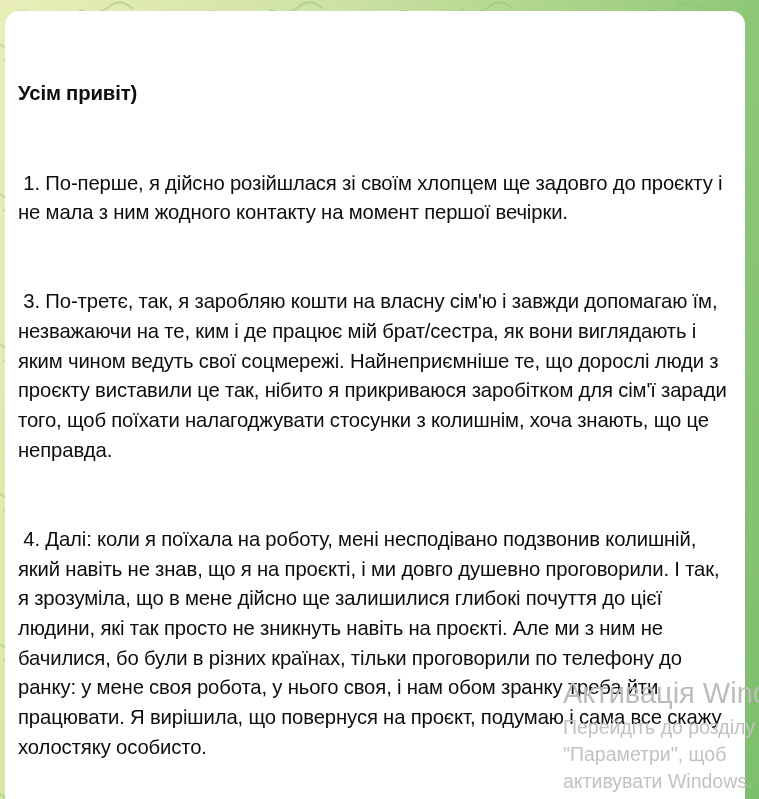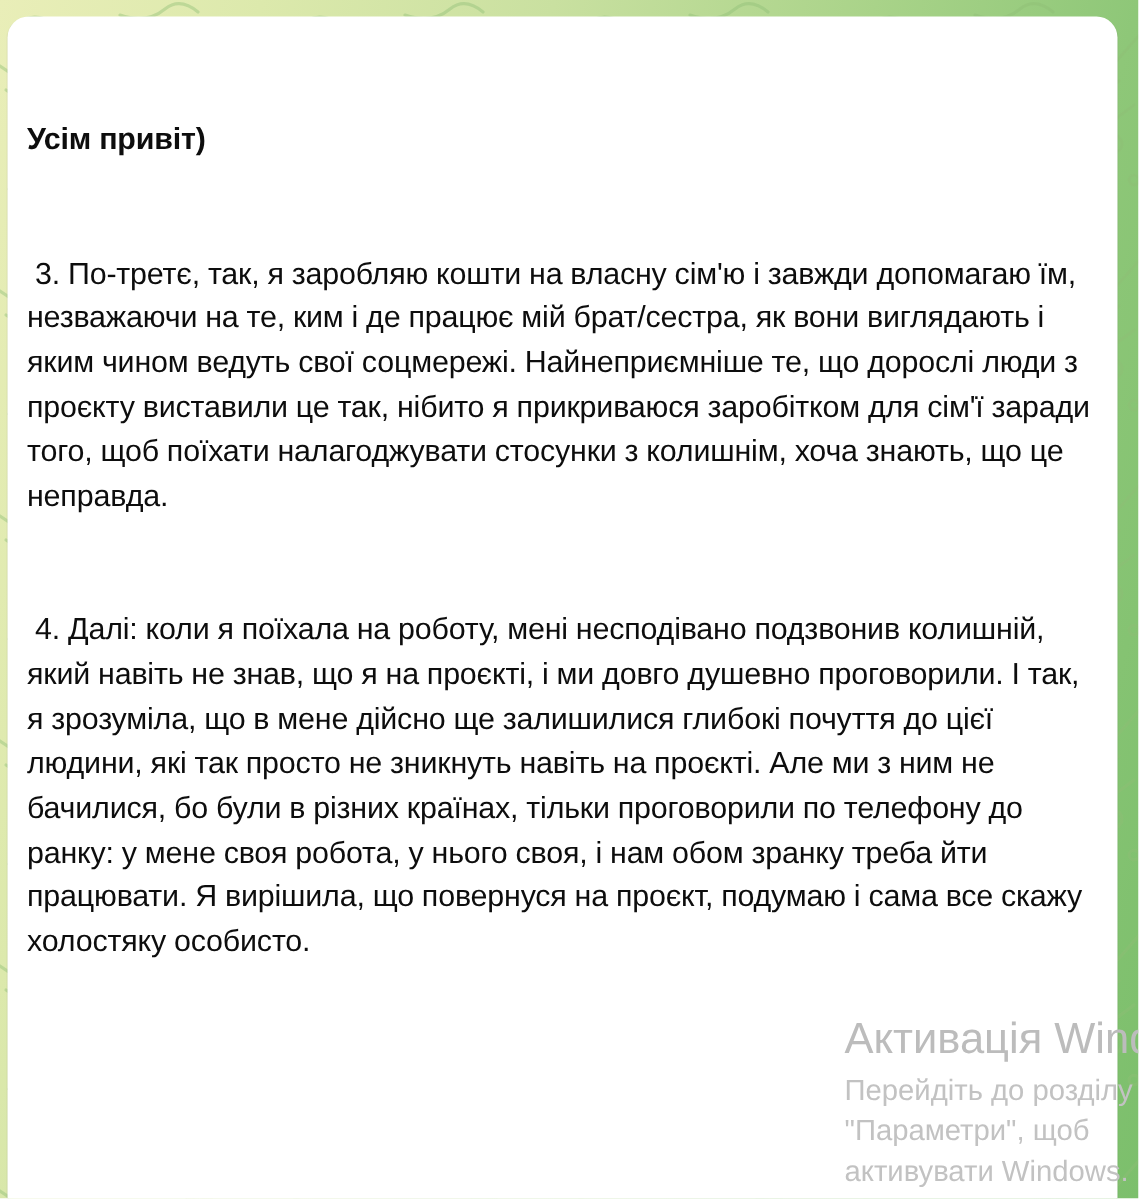--- a/index.html
+++ b/index.html
@@ -133,6 +133,7 @@
   <div id="message-bubble">
     <div id="message-text">
       <span id="message-title">Усім привіт)</span>
+      <span class="msg-para"> 1. По-перше, я дійсно розійшлася зі своїм хлопцем ще задовго до проєкту і не мала з ним жодного контакту на момент першої вечірки.</span>
       <span class="msg-para"> 3. По-третє, так, я заробляю кошти на власну сім'ю і завжди допомагаю їм, незважаючи на те, ким і де працює мій брат/сестра, як вони виглядають і яким чином ведуть свої соцмережі. Найнеприємніше те, що дорослі люди з проєкту виставили це так, нібито я прикриваюся заробітком для сім'ї заради того, щоб поїхати налагоджувати стосунки з колишнім, хоча знають, що це неправда.</span>
       <span class="msg-para"> 4. Далі: коли я поїхала на роботу, мені несподівано подзвонив колишній, який навіть не знав, що я на проєкті, і ми довго душевно проговорили. І так, я зрозуміла, що в мене дійсно ще залишилися глибокі почуття до цієї людини, які так просто не зникнуть навіть на проєкті. Але ми з ним не бачилися, бо були в різних країнах, тільки проговорили по телефону до ранку: у мене своя робота, у нього своя, і нам обом зранку треба йти працювати. Я вирішила, що повернуся на проєкт, подумаю і сама все скажу холостяку особисто.</span>
       

